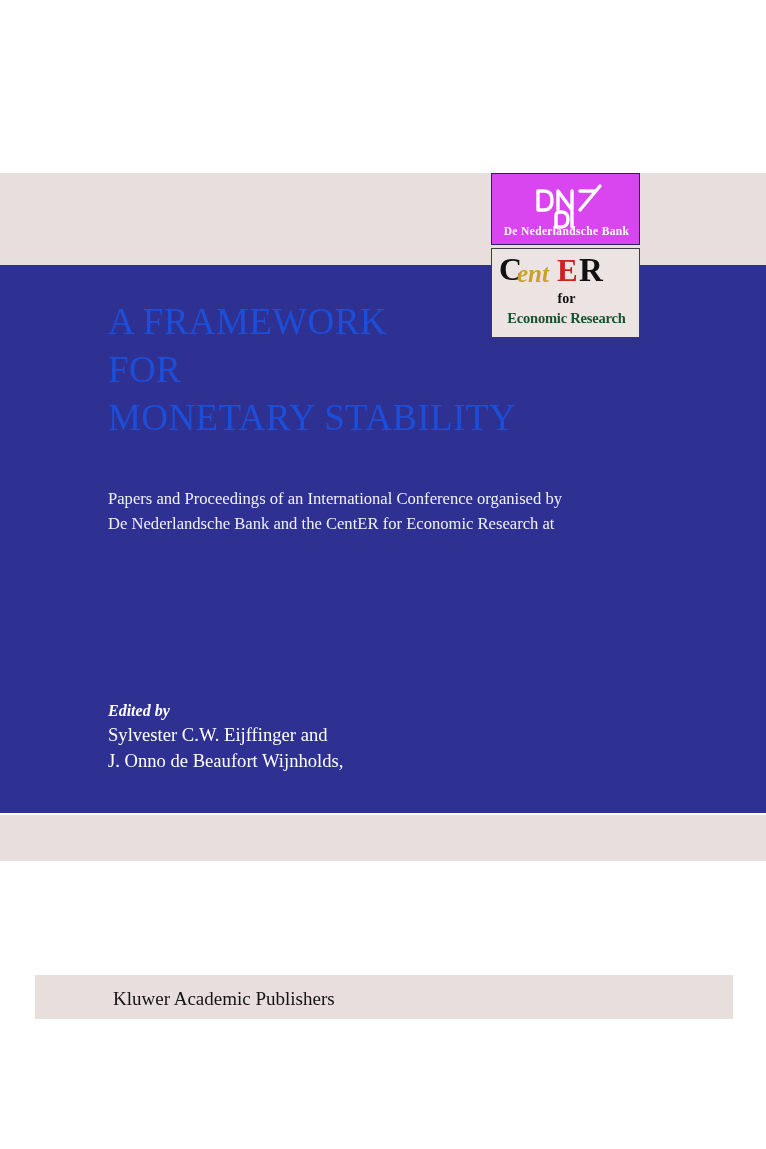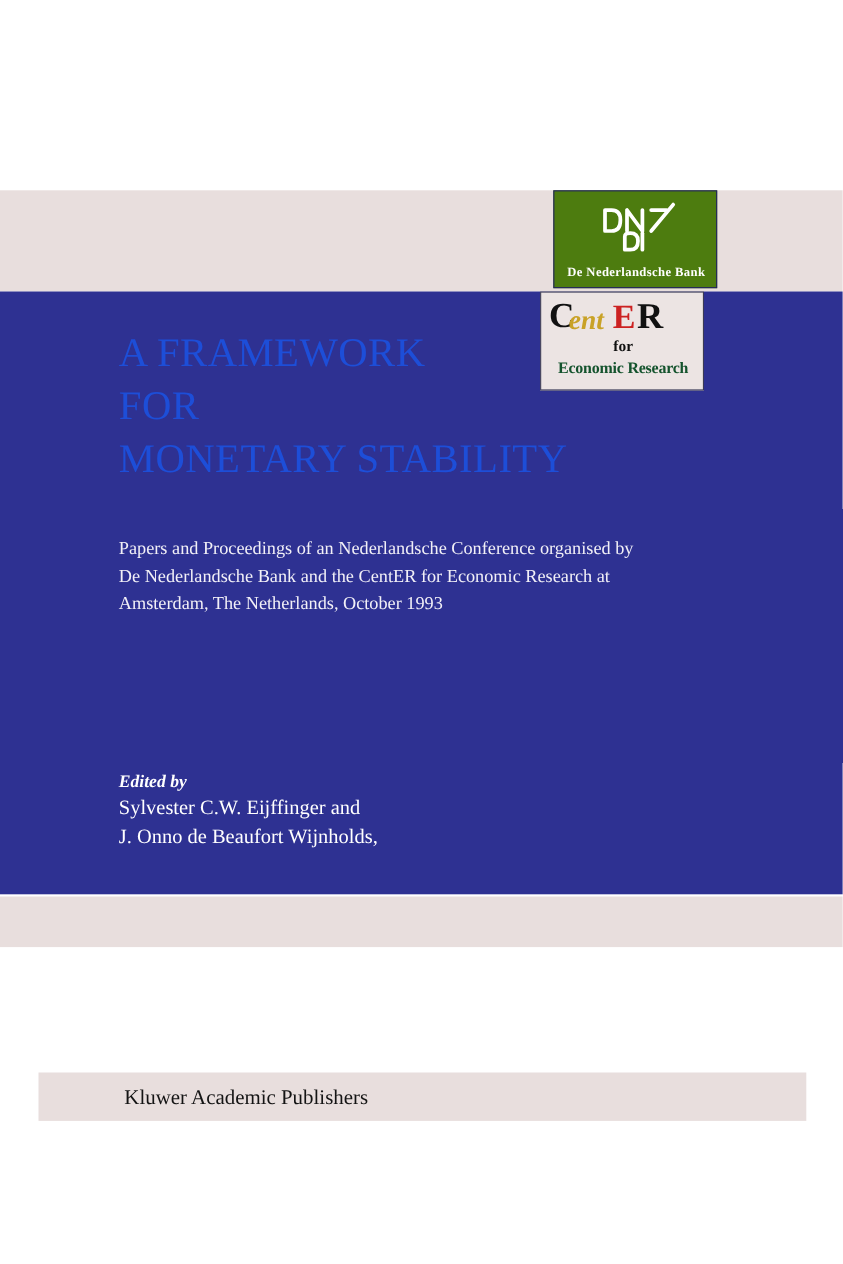--- a/index.html
+++ b/index.html
@@ -73,12 +73,11 @@
   .logo-dnb {
     position: relative;
     width: 149px;
-    height: 89px;
-    background: #4d7c0f;
+    height: 72px;
+    background: #d946ef;
     box-sizing: border-box;
     border: 1px solid #22245f;
     overflow: hidden;
-    margin-left: 12px;
   }
   .dnb-monogram {
     position: absolute;

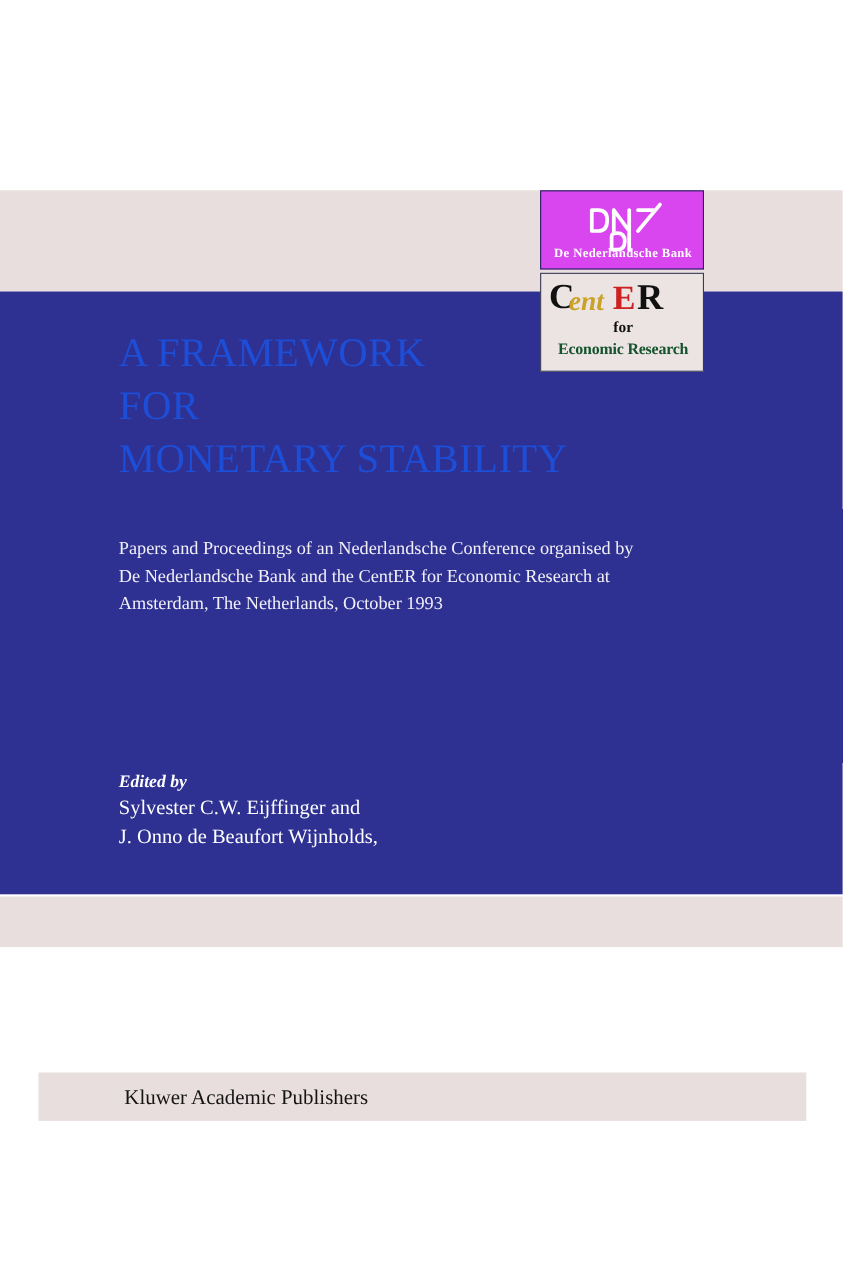--- a/index.html
+++ b/index.html
@@ -267,7 +267,7 @@
   </div>
 
   <div class="subtitle">
-    <div class="sline">Papers and  Proceedings of an Nederlandsche Conference organised by</div>
+    <div class="sline">Papers and  Proceedings of an International Conference organised by</div>
     <div class="sline">De Nederlandsche Bank and the CentER for Economic Research at</div>
     <div class="sline">Amsterdam, The Netherlands, October 1993</div>
   </div>

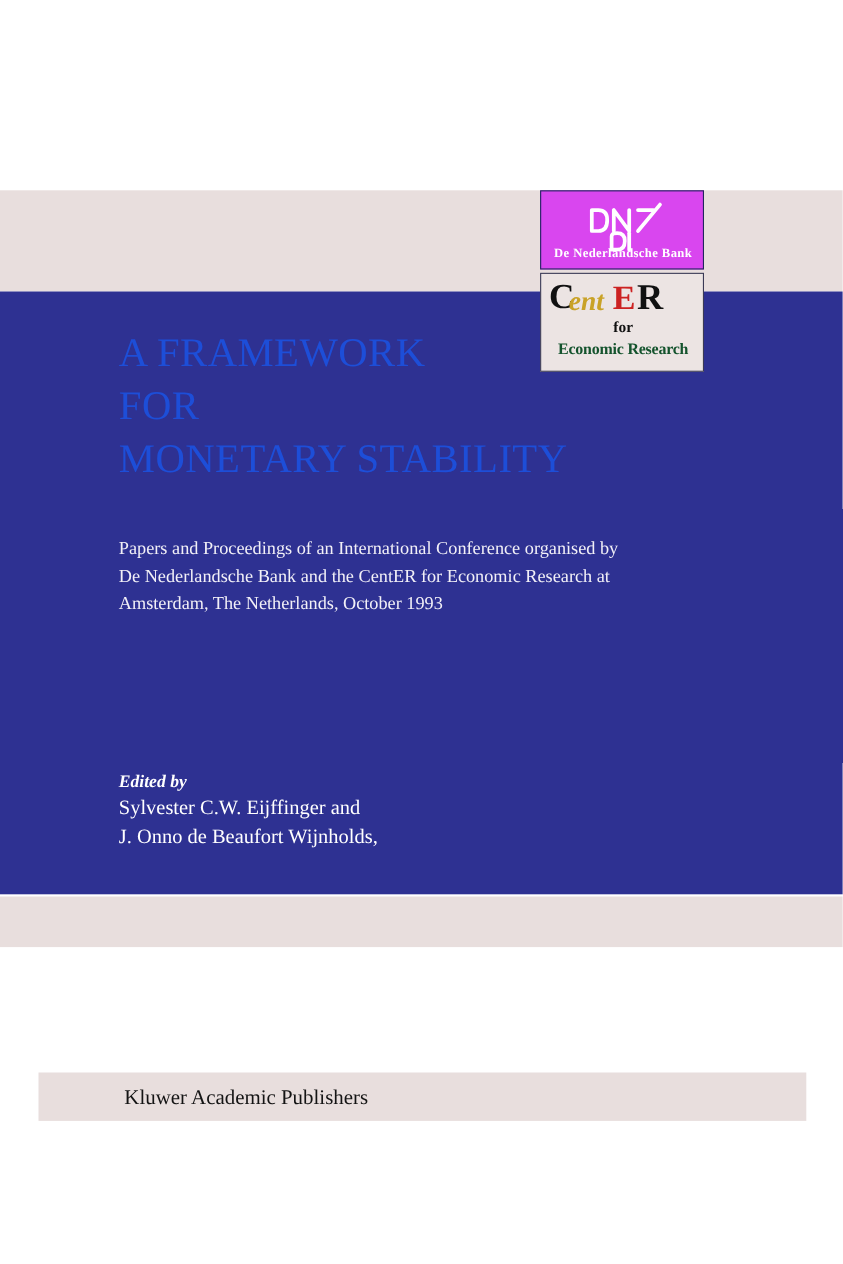--- a/index.html
+++ b/index.html
@@ -269,7 +269,6 @@
   <div class="subtitle">
     <div class="sline">Papers and  Proceedings of an International Conference organised by</div>
     <div class="sline">De Nederlandsche Bank and the CentER for Economic Research at</div>
-    <div class="sline">Amsterdam, The Netherlands, October 1993</div>
   </div>
 
   <div class="editors">

